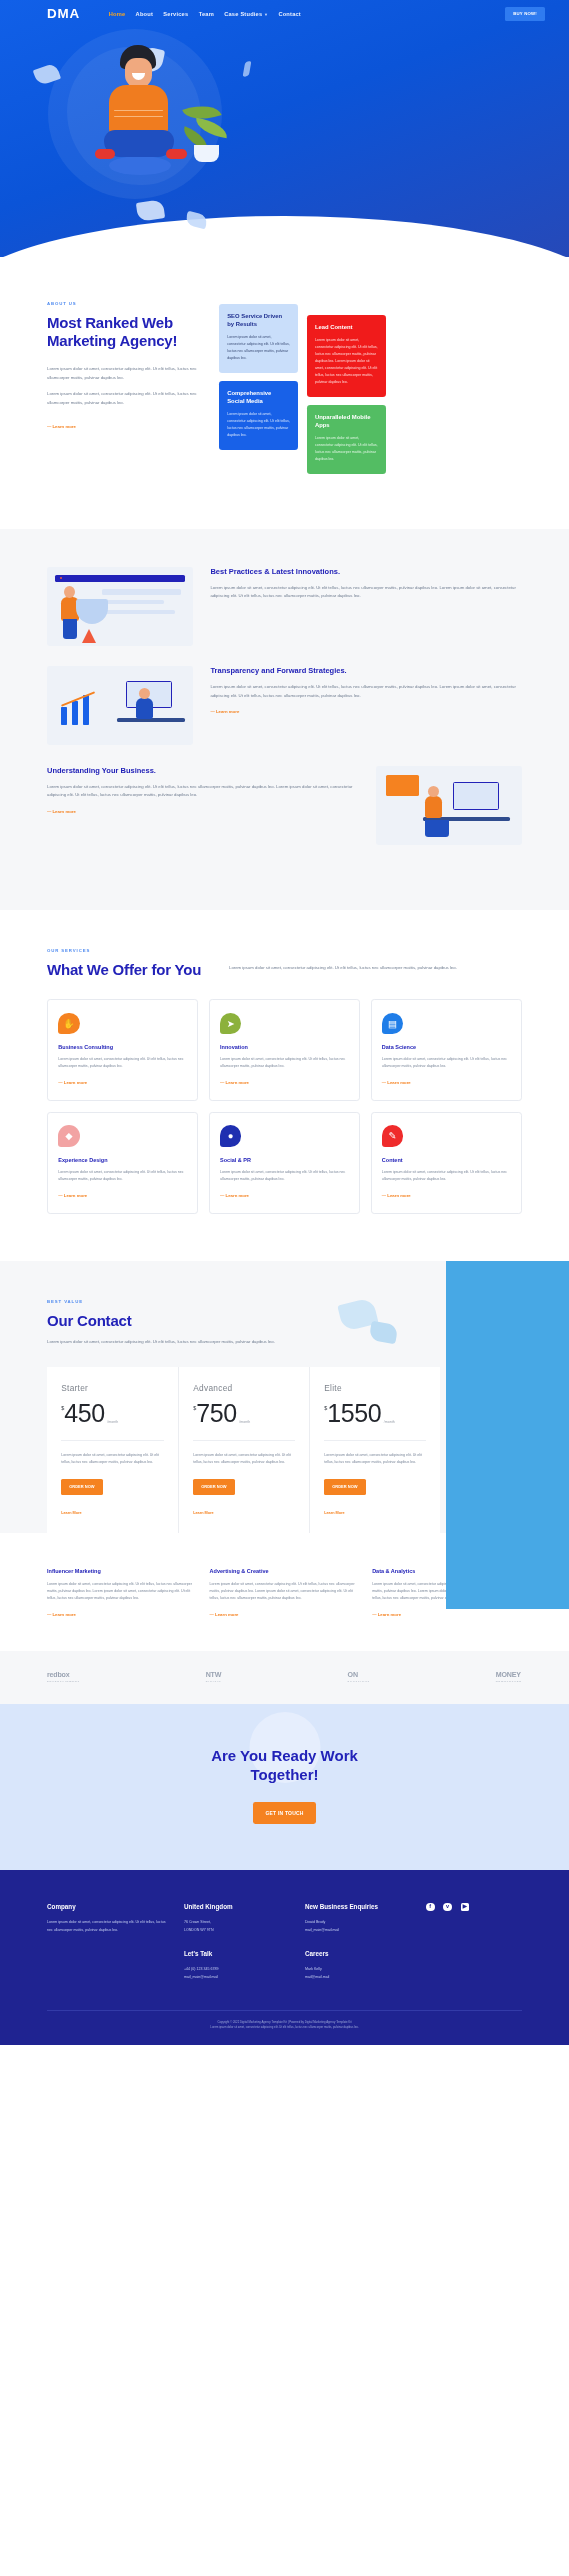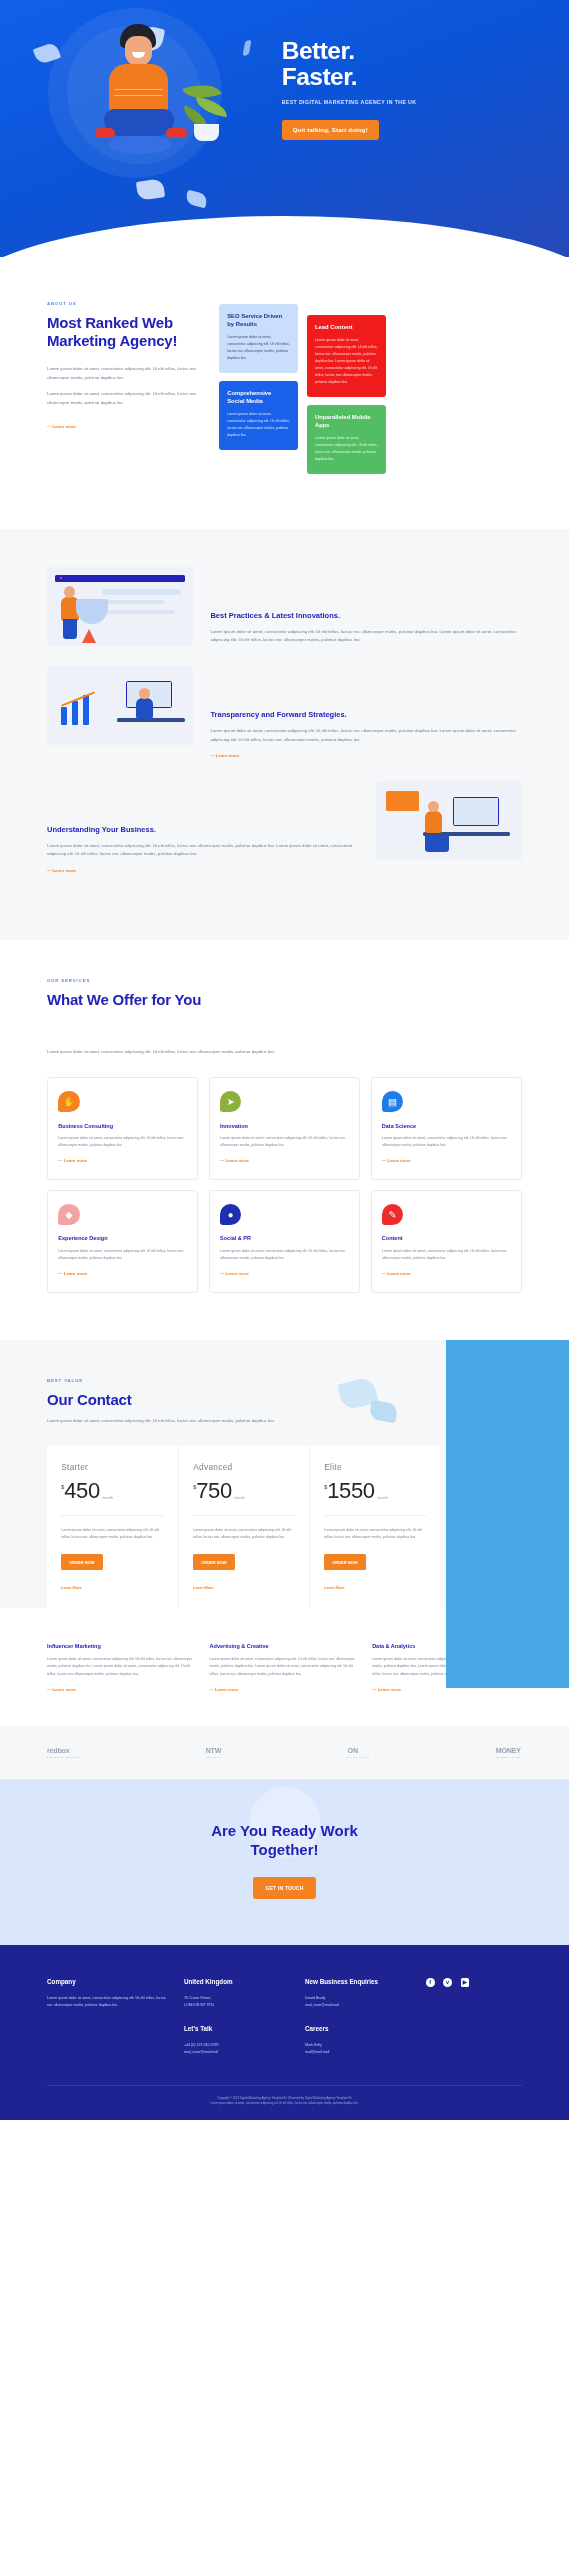--- a/index.html
+++ b/index.html
@@ -259,6 +259,18 @@
 <div class="page">
 
   <section class="hero">
+    <nav class="navbar">
+      <div class="logo">DMA</div>
+      <div class="nav-links">
+        <a href="#" class="active">Home</a>
+        <a href="#">About</a>
+        <a href="#">Services</a>
+        <a href="#">Team</a>
+        <a href="#"><span>Case Studies</span><span class="caret">▼</span></a>
+        <a href="#">Contact</a>
+      </div>
+      <button class="buy-btn">BUY NOW!</button>
+    </nav>
 
     <div class="hero-body">
       <div class="hero-art">

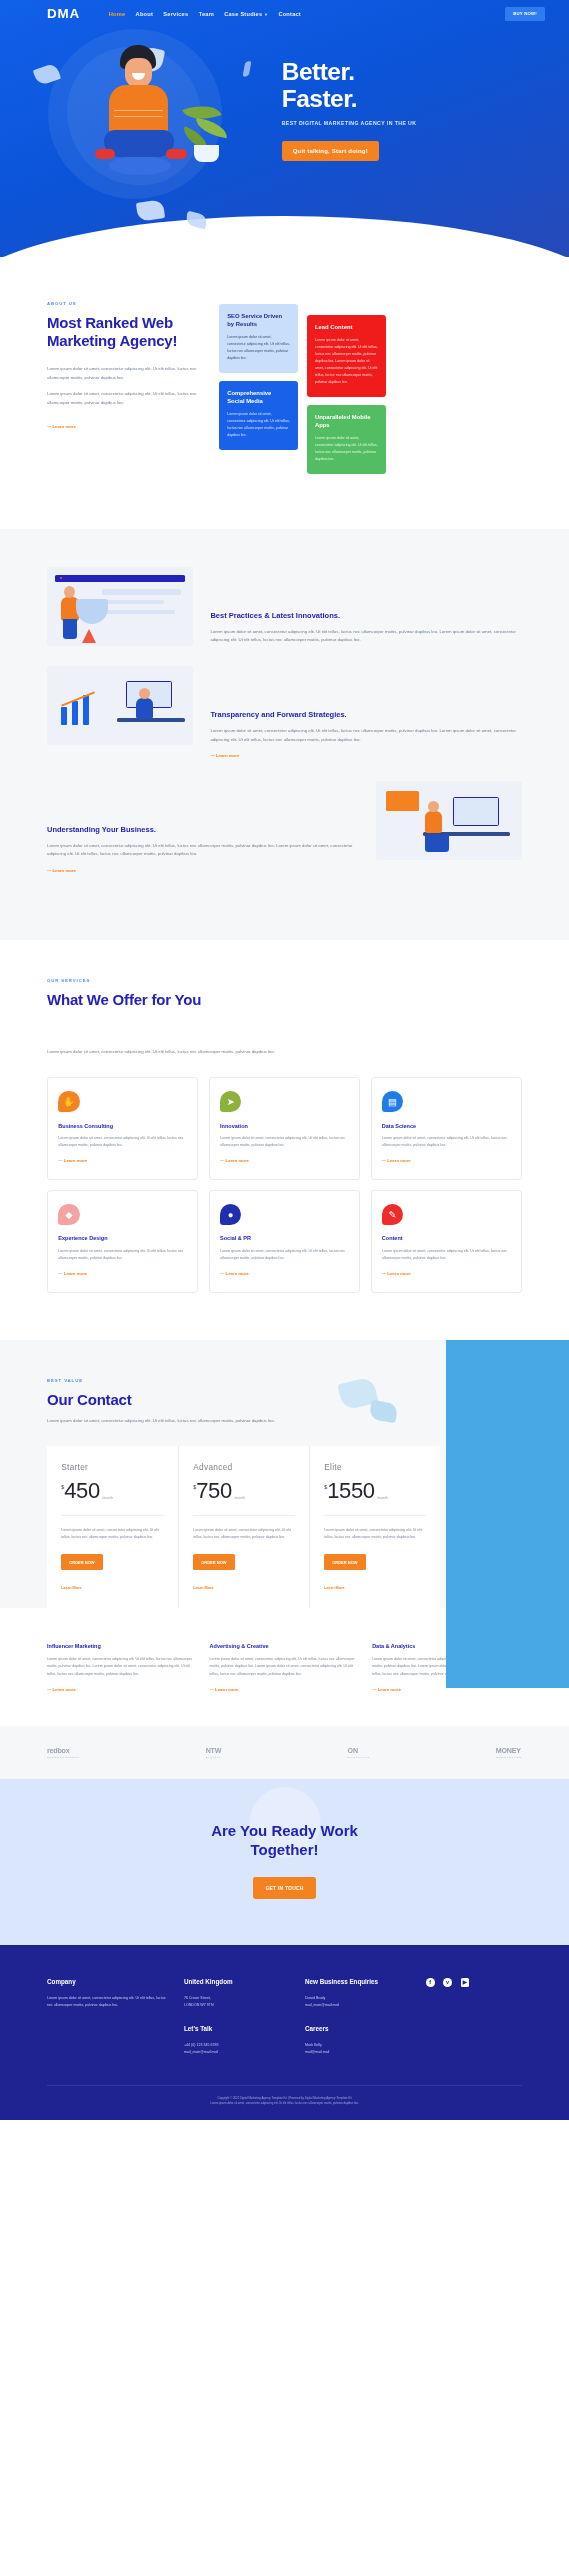--- a/index.html
+++ b/index.html
@@ -301,14 +301,6 @@
         </div>
       </div>
 
-      <div class="hero-text">
-        <div class="hero-title">
-          <div>Better.</div>
-          <div>Faster.</div>
-        </div>
-        <div class="hero-sub">BEST DIGITAL MARKETING AGENCY IN THE UK</div>
-        <button class="hero-cta">Quit talking, Start doing!</button>
-      </div>
     </div>
     <div class="hero-curve"></div>
   </section>

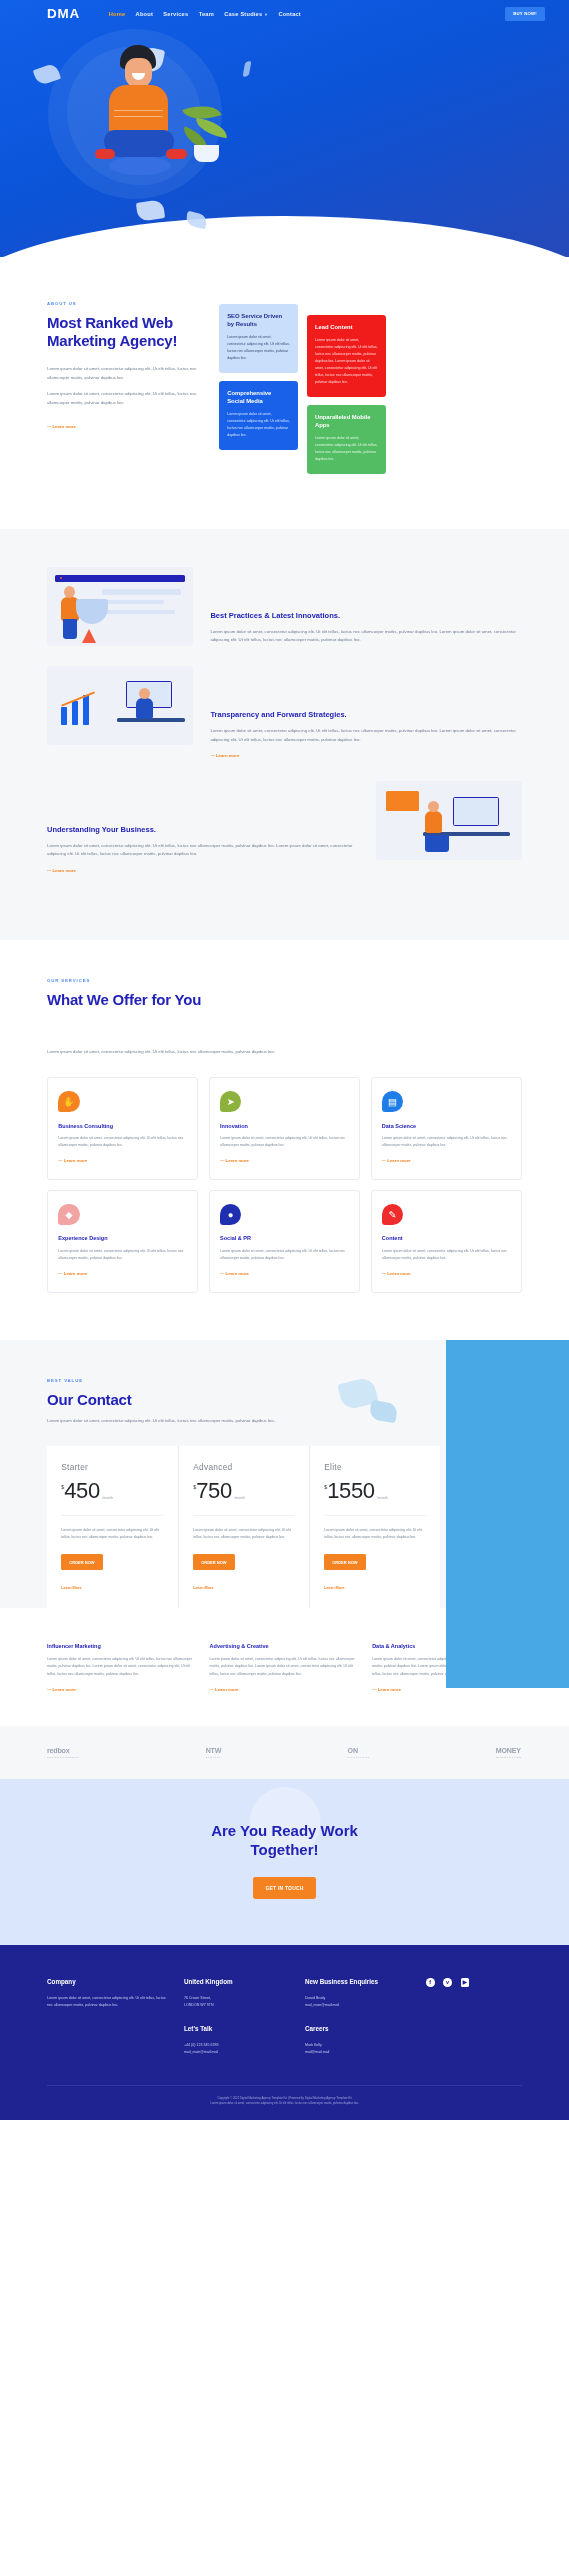--- a/index.html
+++ b/index.html
@@ -156,7 +156,7 @@
   .why-head { max-width: 198px; margin-bottom: 24px; }
   .why-head h2 { margin-bottom: 9.5px; }
   .feature-row { display:flex; gap: 17.4px; margin-bottom: 20.6px; align-items:flex-start;}
-  .feature-text { flex:1;margin-top:44px; }
+  .feature-text { flex:1; }
   .feature-text h3 { color:#2222b8; font-size:7.5px; font-weight:800; line-height:1.3; margin-bottom:7.1px;}
   .illus { width: 146px; height: 79px; border-radius:2.4px; position:relative; overflow:hidden; }
   .illus-bg { position:absolute; inset:0; background:#eef2f8; }

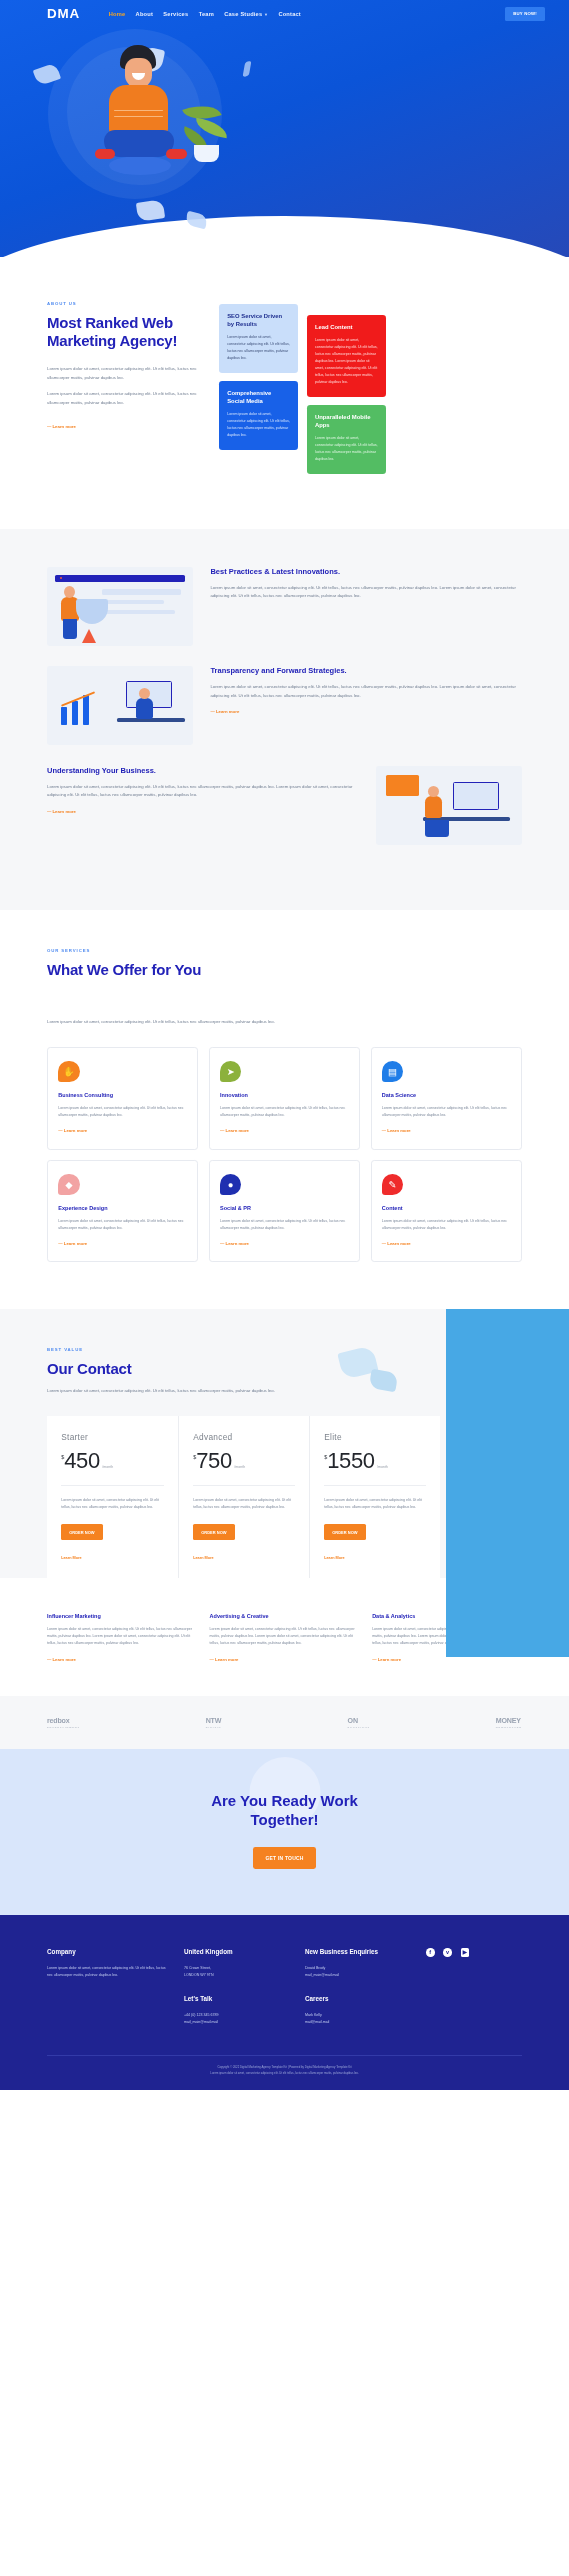--- a/index.html
+++ b/index.html
@@ -175,7 +175,7 @@
 
   
   .services { padding: 38px 47px 47px; }
-  .svc-head { display:flex; gap: 24px; margin-bottom: 20.6px; align-items:flex-start;flex-direction:column;}
+  .svc-head { display:flex; gap: 24px; margin-bottom: 20.6px; align-items:flex-start;}
   .svc-head .left { width: 158px; }
   .svc-head .right { flex:1; padding-top: 16px; }
   .svc-grid { display:grid; grid-template-columns: repeat(3, 1fr); gap: 10.3px; }

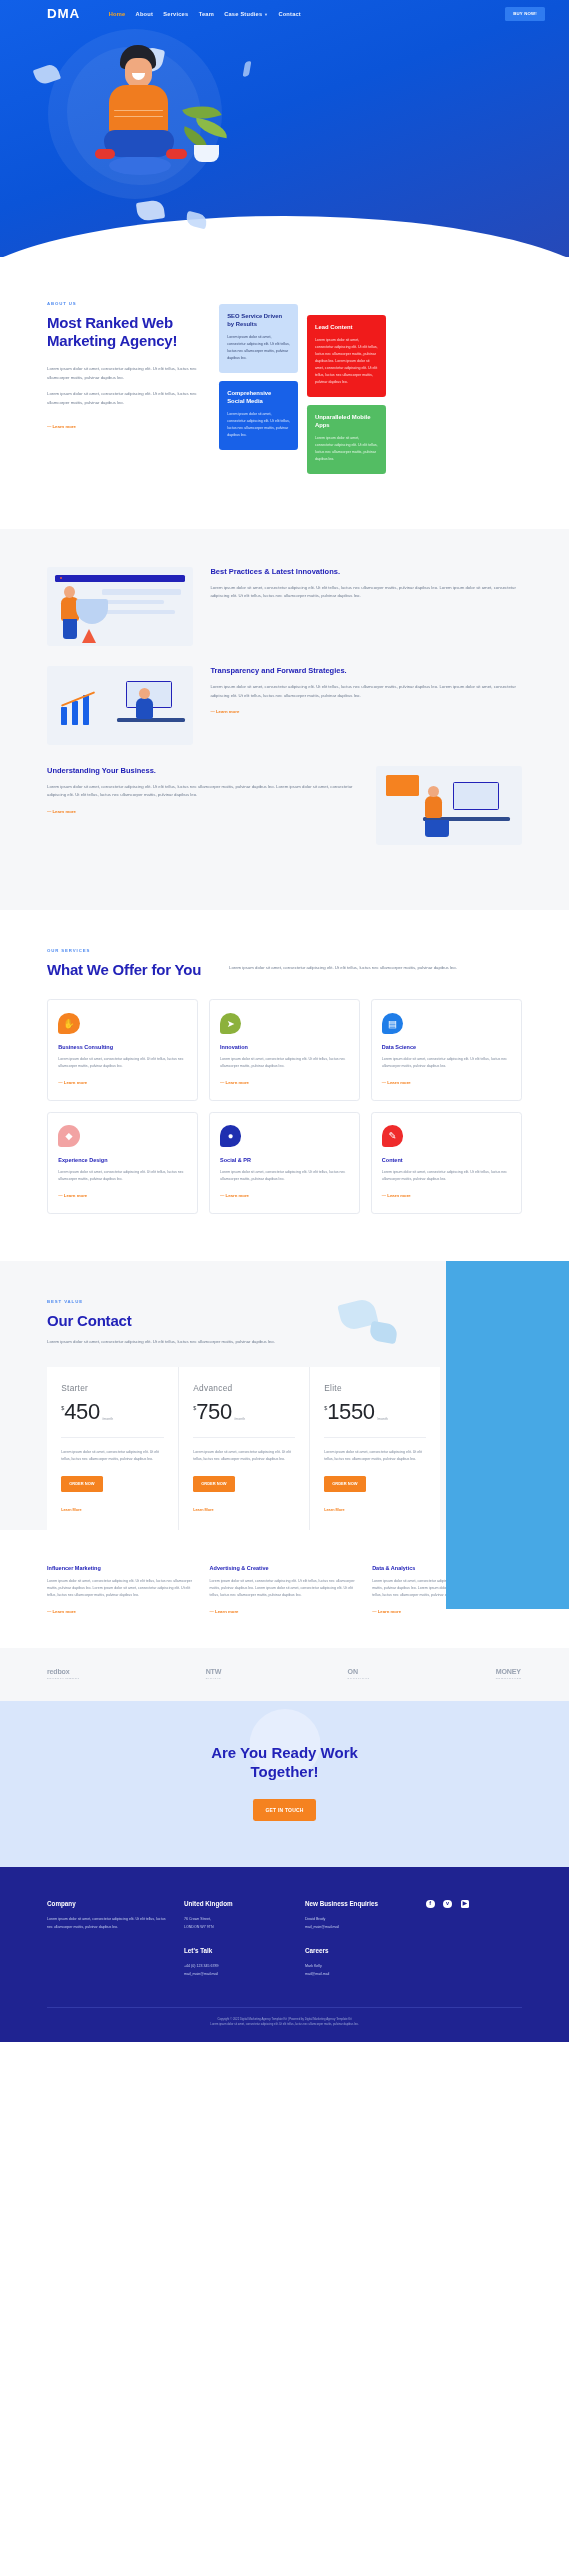--- a/index.html
+++ b/index.html
@@ -206,7 +206,7 @@
   .pkg-name { font-size:8.3px; color:#7d838c; font-weight:400; letter-spacing:0.3px; margin-bottom: 8px;}
   .pkg-price { display:flex; align-items:flex-start; margin-bottom: 13.4px; }
   .pkg-cur { font-size:5.5px; color:#3b4049; margin-top:4px; }
-  .pkg-amt { font-size:22px; color:#23262c; font-weight:300; line-height:1; letter-spacing:-0.4px;}
+  .pkg-amt { font-size:25px; color:#23262c; font-weight:300; line-height:1; letter-spacing:-0.4px;}
   .pkg-per { font-size:3.6px; color:#9aa0ab; align-self:flex-end; margin-bottom:2.4px; margin-left:2.4px;}
   .pkg-div { height:0.8px; background:#eceef2; margin-bottom: 11px; }
   .pkg-card p { font-size:3.6px; line-height:2; color:#7a8699; margin-bottom: 12.7px;}

